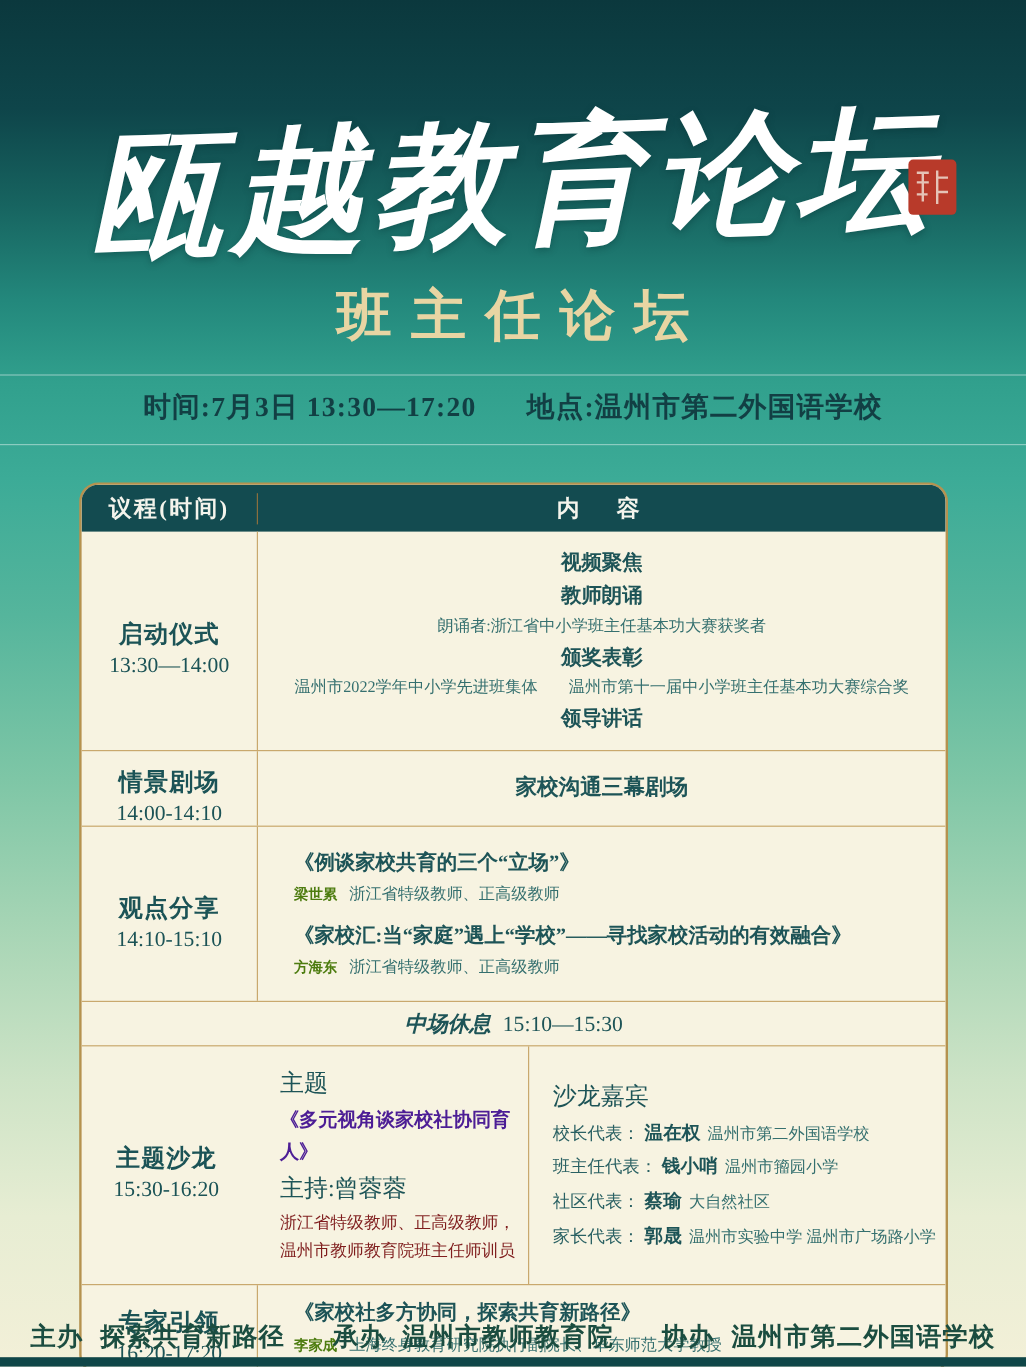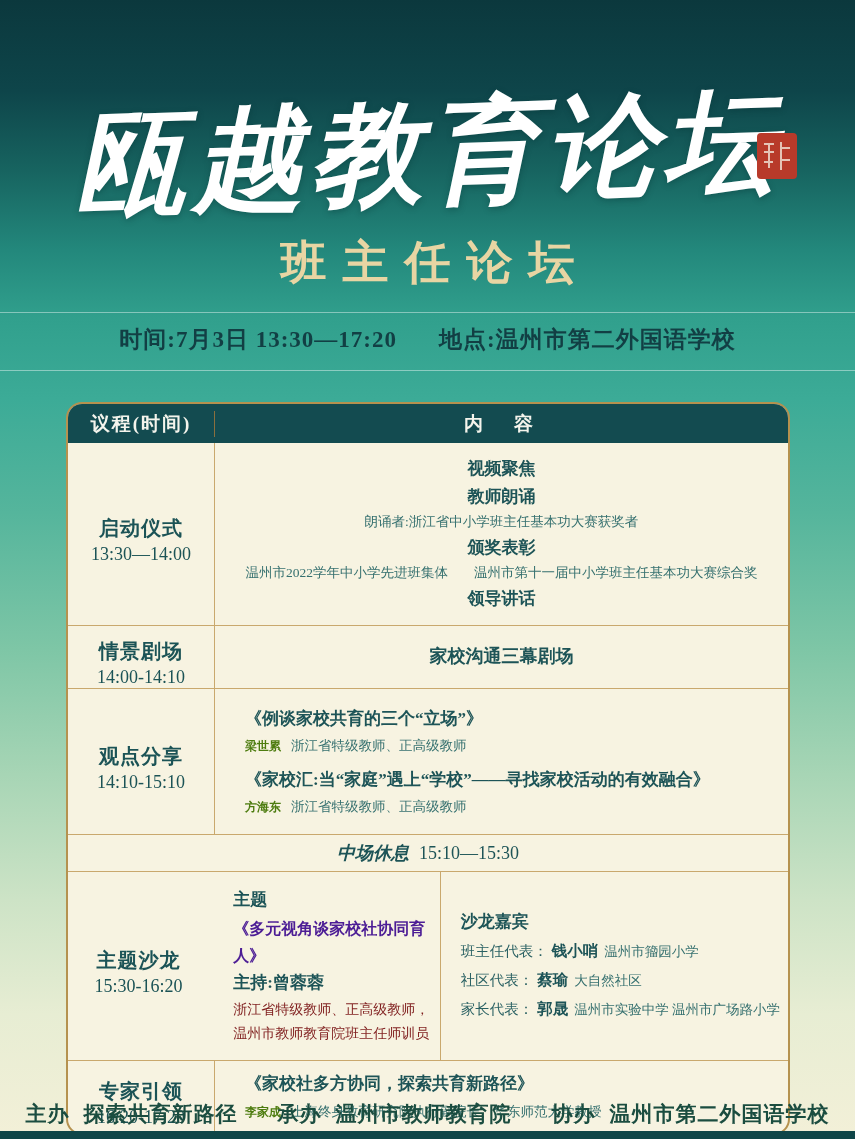--- a/index.html
+++ b/index.html
@@ -87,7 +87,7 @@
     display:flex; flex-direction:column; justify-content:center; }
   .salon-right { flex:1; border-left:1px solid #c9a86d; padding:12px 8px 12px 20px;
     display:flex; flex-direction:column; justify-content:center; }
-  .sl-h { font-weight:700; font-size:17px; line-height:1.7; color:#1d5457; }
+  .sl-h { font-weight:400; font-size:20px; line-height:1.7; color:#1d5457; }
   .sl-t { font-weight:700; font-size:16px; line-height:1.7; color:#4c1d95; }
   .sl-d { font-size:14px; line-height:1.7; color:#7f1d1d; }
   .guest-line { font-size:14.5px; line-height:1.85; white-space:nowrap; }

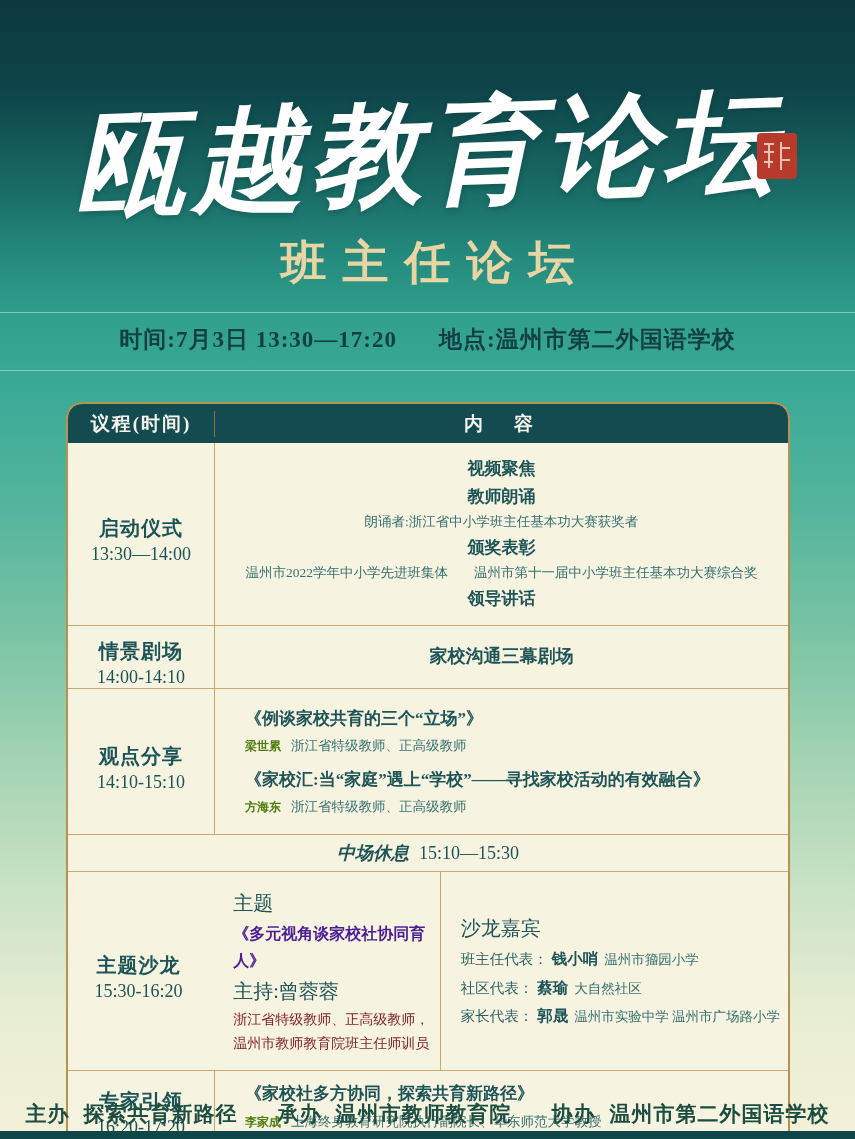--- a/index.html
+++ b/index.html
@@ -192,6 +192,7 @@
       </div>
       <div class="salon-right">
         <div class="sl-h">沙龙嘉宾</div>
+        <div class="guest-line"><span class="g-label">校长代表：</span><span class="g-name">温在权</span><span class="g-org">温州市第二外国语学校</span></div>
         <div class="guest-line"><span class="g-label">班主任代表：</span><span class="g-name">钱小哨</span><span class="g-org">温州市籀园小学</span></div>
         <div class="guest-line"><span class="g-label">社区代表：</span><span class="g-name">蔡瑜</span><span class="g-org">大自然社区</span></div>
         <div class="guest-line"><span class="g-label">家长代表：</span><span class="g-name">郭晟</span><span class="g-org">温州市实验中学 温州市广场路小学</span></div>

